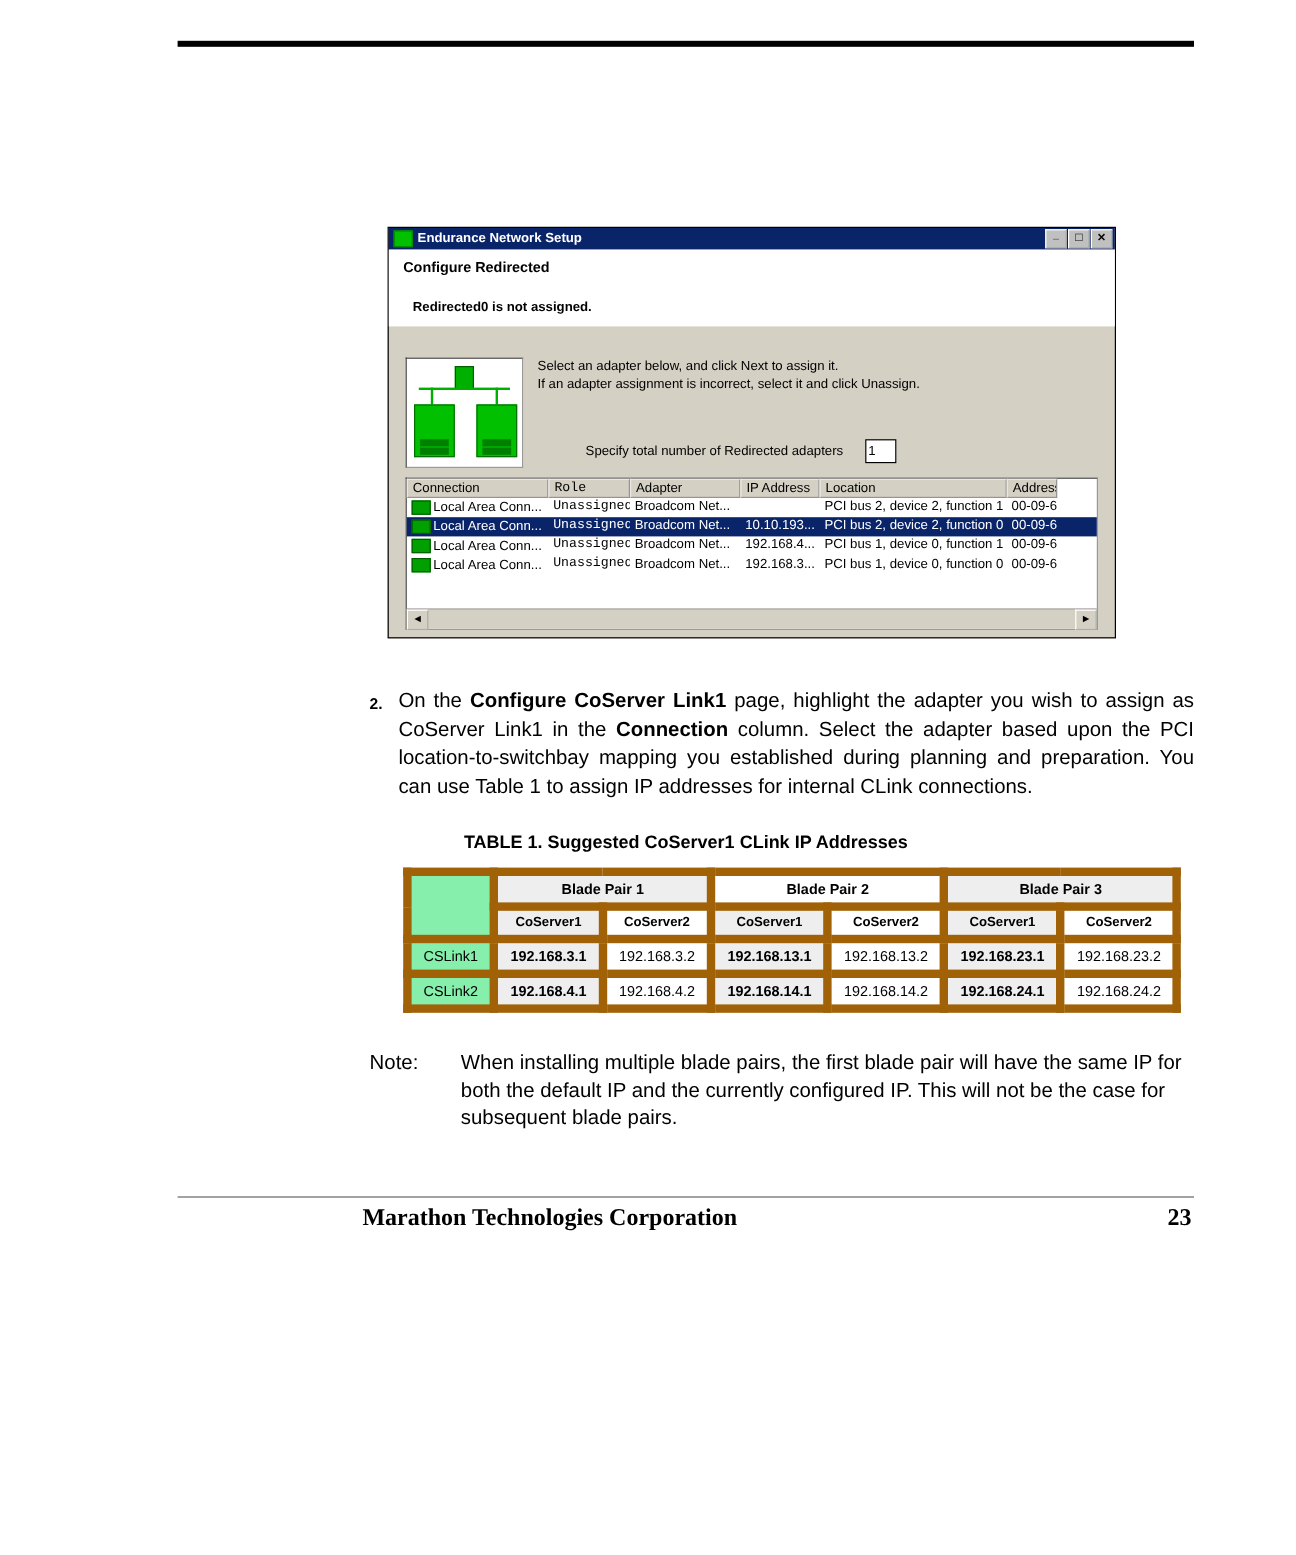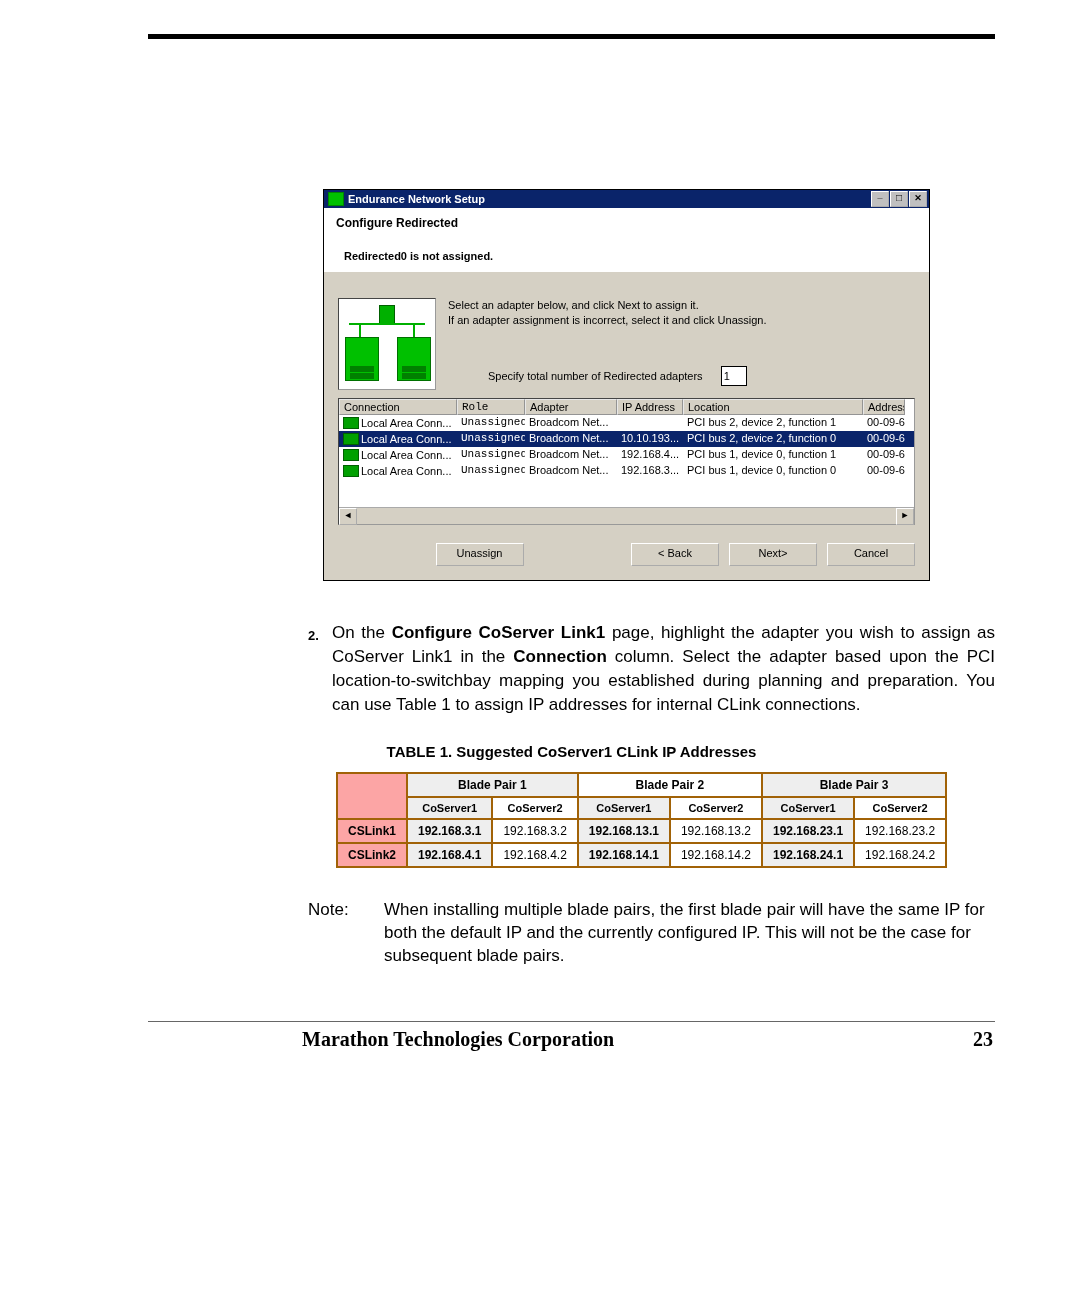--- a/index.html
+++ b/index.html
@@ -130,7 +130,7 @@
   .c-role { width: 68px; font-family: Liberation Mono, monospace; }
   .c-adapter { width: 92px; }
   .c-ip { width: 66px; }
-  .c-loc { width: 180px; }
+  .c-loc { width: 156px; }
   .c-addr { width: 42px; }
   .nic-icon {
     display:inline-block; width:14px; height:10px;

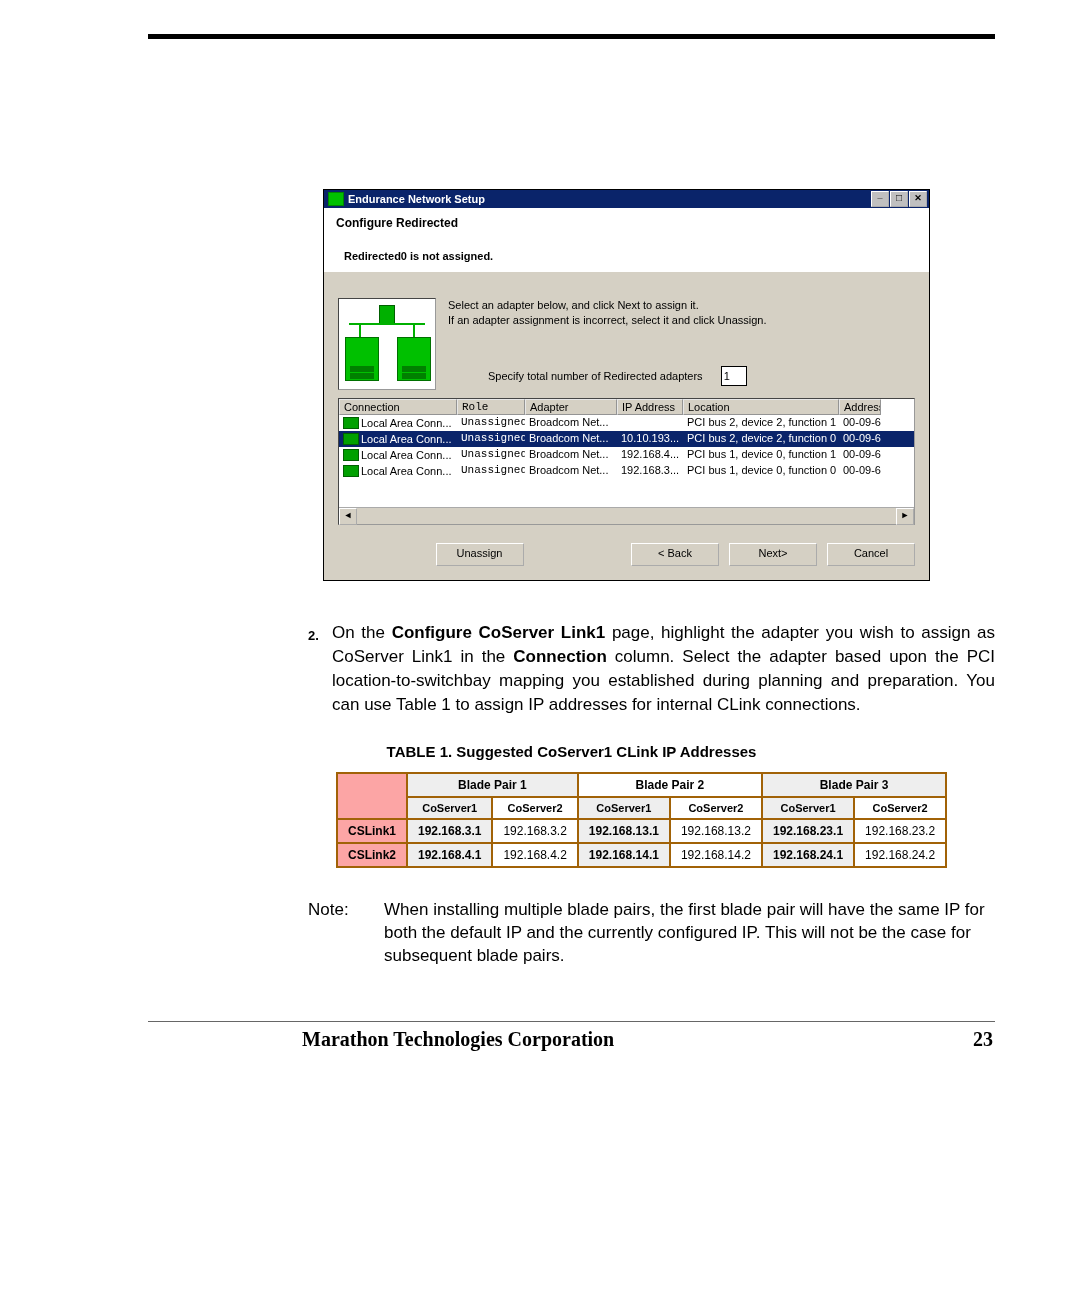--- a/index.html
+++ b/index.html
@@ -317,14 +317,6 @@
           <div class="sarrow">►</div>
         </div>
       </div>
-    </div>
-    <div class="dlg-buttons">
-      <div class="left-spacer">
-        <div class="dlg-button">Unassign</div>
-      </div>
-      <div class="dlg-button">&lt; Back</div>
-      <div class="dlg-button">Next&gt;</div>
-      <div class="dlg-button">Cancel</div>
     </div>
   </div>
 

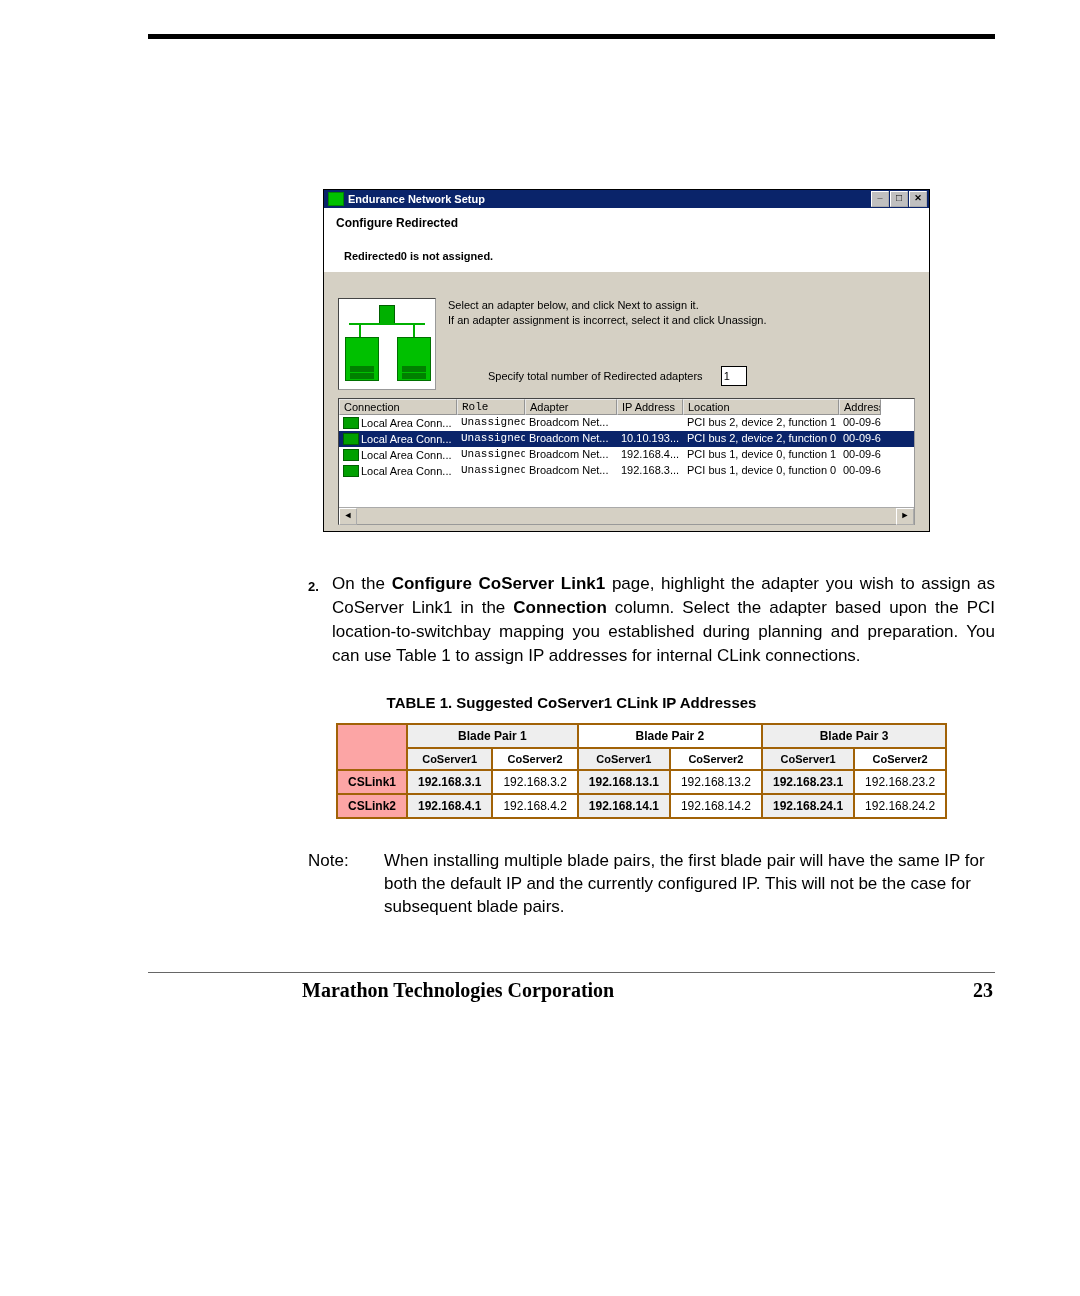--- a/index.html
+++ b/index.html
@@ -188,7 +188,7 @@
     font-size: 12px;
   }
   .table1 th, .table1 td {
-    border: 2px solid #a16207;
+    border: 7px solid #a16207;
     padding: 4px 10px;
     text-align: center;
     white-space: nowrap;

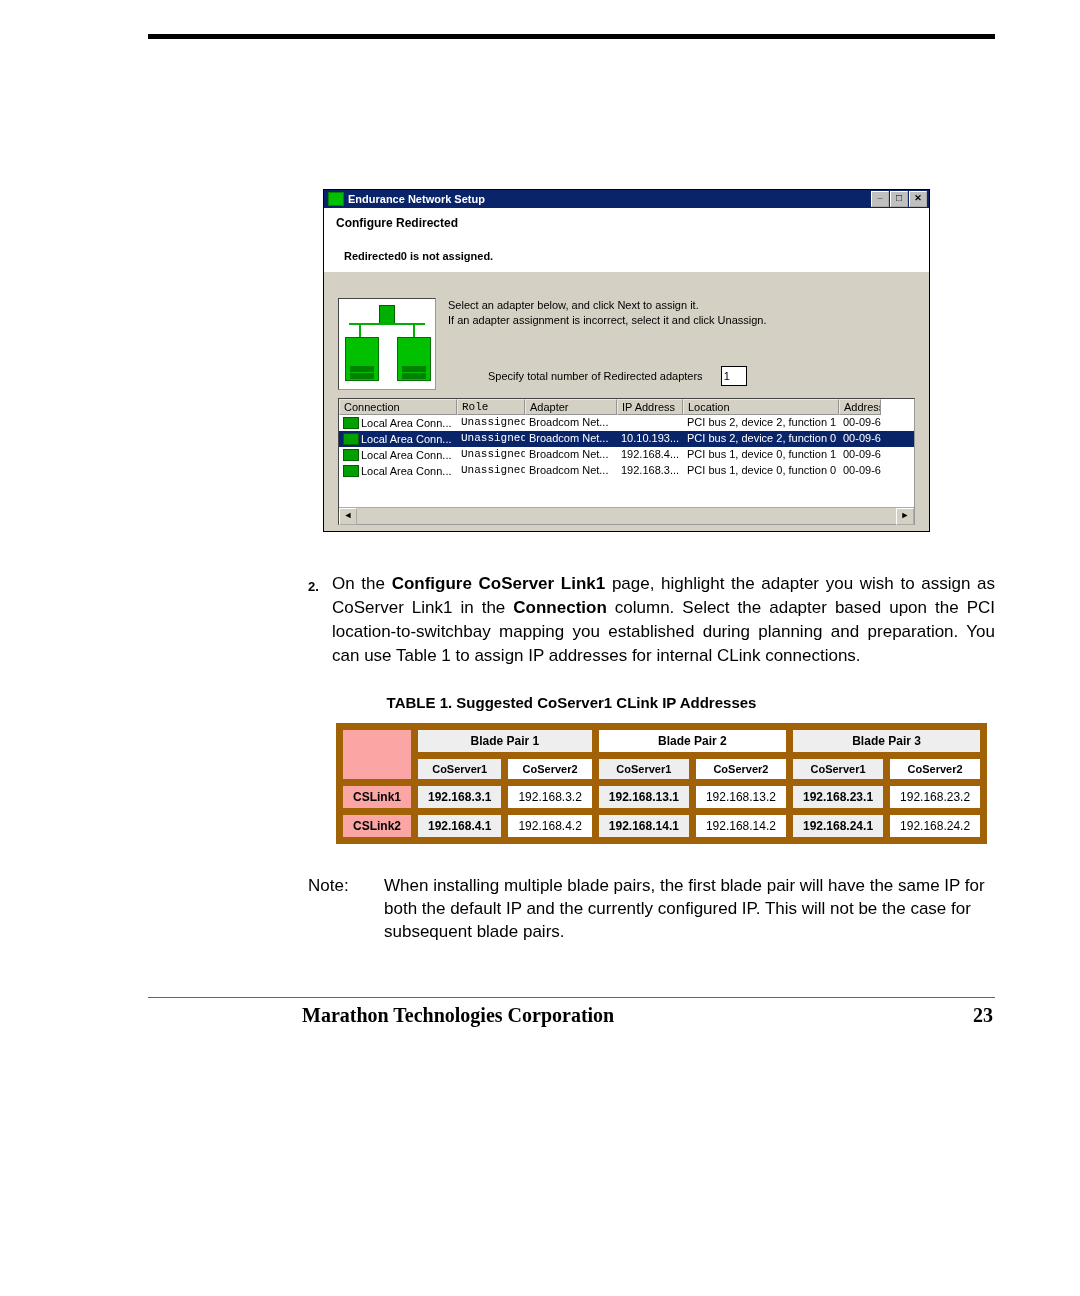--- a/index.html
+++ b/index.html
@@ -194,8 +194,8 @@
     white-space: nowrap;
   }
   .table1 .rowhead {
-    font-weight: bold; text-align:left;
-    background: #fca5a5;
+    font-weight: normal; text-align:left;
+    background: #86efac;
   }
   .table1 .shade { background:#eee; }
   .table1 .grouph { font-weight: bold; }

